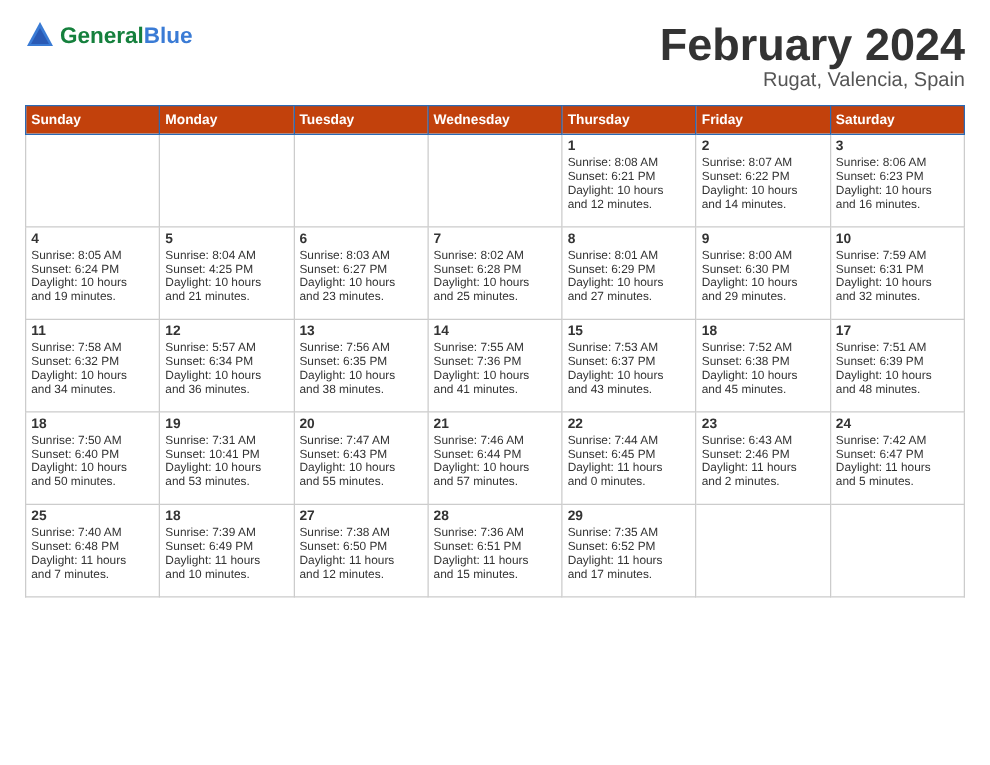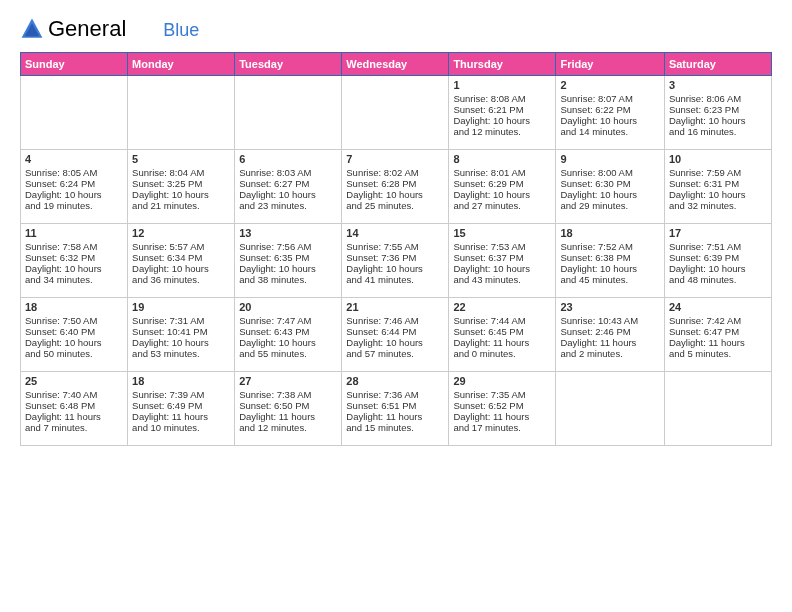--- a/index.html
+++ b/index.html
@@ -92,7 +92,7 @@
         <polygon points="15,8 24,24 6,24" fill="#2a5ab5"></polygon>
       </svg>
       <div>
-        <span style="font-size:22px;font-weight:normal;color:#000000;">General</span><span style="font-size:18px;font-weight:normal;color:#3a7bd5;margin-left:37px;">Blue</span>
+        <span style="font-size:18px;font-weight:bold;color:#15803d;">General</span><span style="font-size:18px;font-weight:normal;color:#3a7bd5;margin-left:37px;">Blue</span>
       </div>
     </div>
   </div>

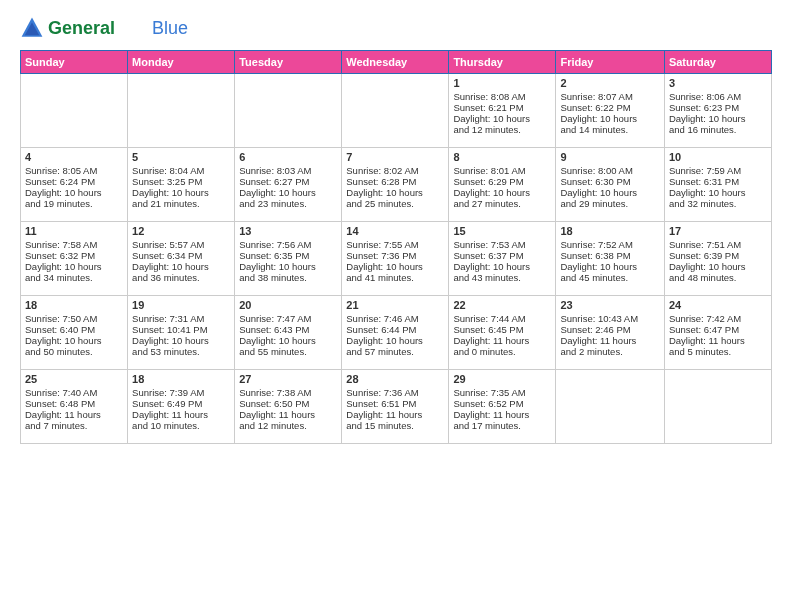--- a/index.html
+++ b/index.html
@@ -92,7 +92,7 @@
         <polygon points="15,8 24,24 6,24" fill="#2a5ab5"></polygon>
       </svg>
       <div>
-        <span style="font-size:18px;font-weight:bold;color:#15803d;">General</span><span style="font-size:18px;font-weight:normal;color:#3a7bd5;margin-left:37px;">Blue</span>
+        <span style="font-size:18px;font-weight:bold;color:#15803d;">General</span><span style="font-size:18px;font-weight:bold;color:#3a7bd5;">Blue</span>
       </div>
     </div>
   </div>

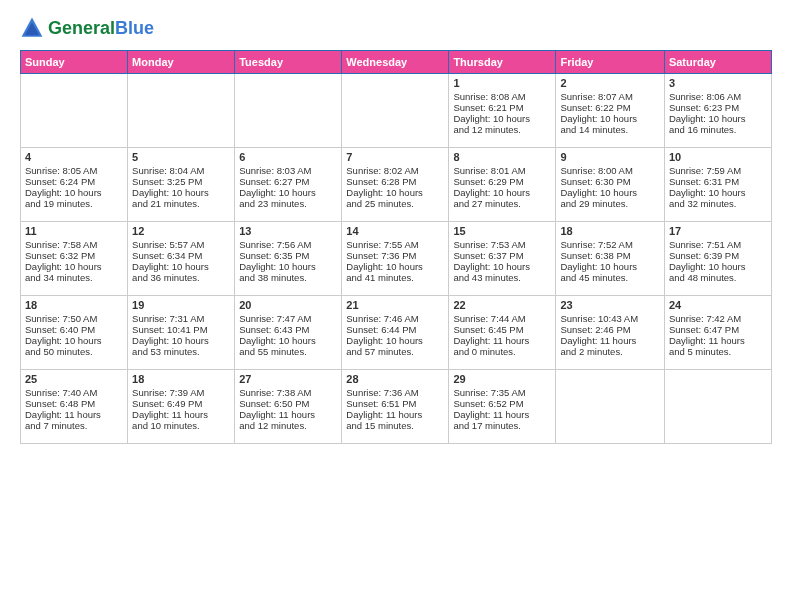--- a/index.html
+++ b/index.html
@@ -94,6 +94,10 @@
       <div>
         <span style="font-size:18px;font-weight:bold;color:#15803d;">General</span><span style="font-size:18px;font-weight:bold;color:#3a7bd5;">Blue</span>
       </div>
+    </div>
+    <div class="title-block">
+      <div class="main-title">February 2024</div>
+      <div class="sub-title">Rugat, Valencia, Spain</div>
     </div>
   </div>
 

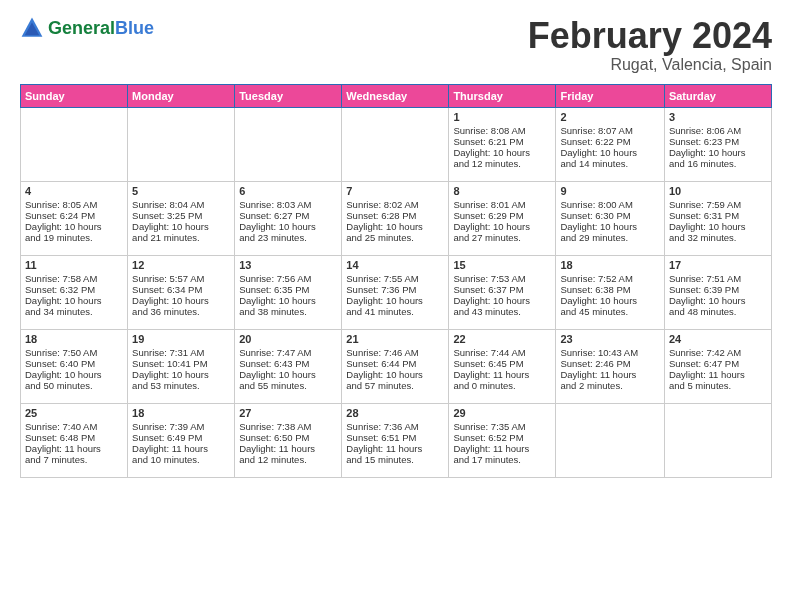--- a/index.html
+++ b/index.html
@@ -47,7 +47,7 @@
       font-size: 10px;
     }
     thead tr {
-      background-color: #ec4899;
+      background-color: #c2410c;
       color: #fff;
     }
     thead th {

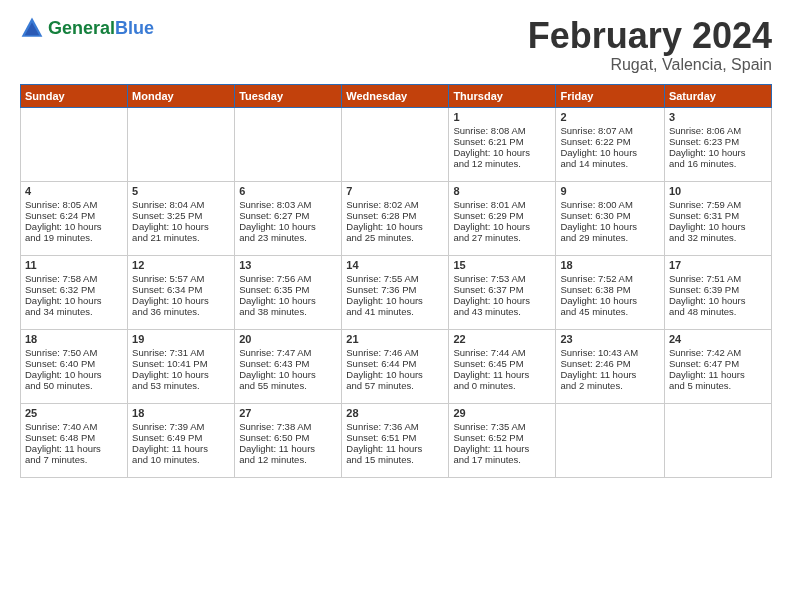--- a/index.html
+++ b/index.html
@@ -152,7 +152,7 @@
           <td>
             <span class="day-num">5</span>
             <div>Sunrise: 8:04 AM</div>
-            <div>Sunset: 3:25 PM</div>
+            <div>Sunset: 4:25 PM</div>
             <div>Daylight: 10 hours</div>
             <div>and 21 minutes.</div>
           </td>

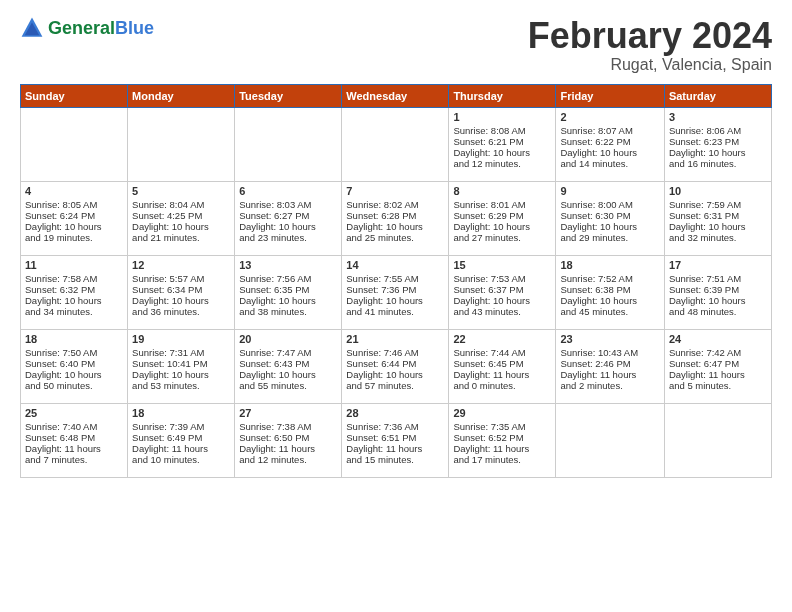--- a/index.html
+++ b/index.html
@@ -281,7 +281,7 @@
           </td>
           <td>
             <span class="day-num">23</span>
-            <div>Sunrise: 10:43 AM</div>
+            <div>Sunrise: 6:43 AM</div>
             <div>Sunset: 2:46 PM</div>
             <div>Daylight: 11 hours</div>
             <div>and 2 minutes.</div>

